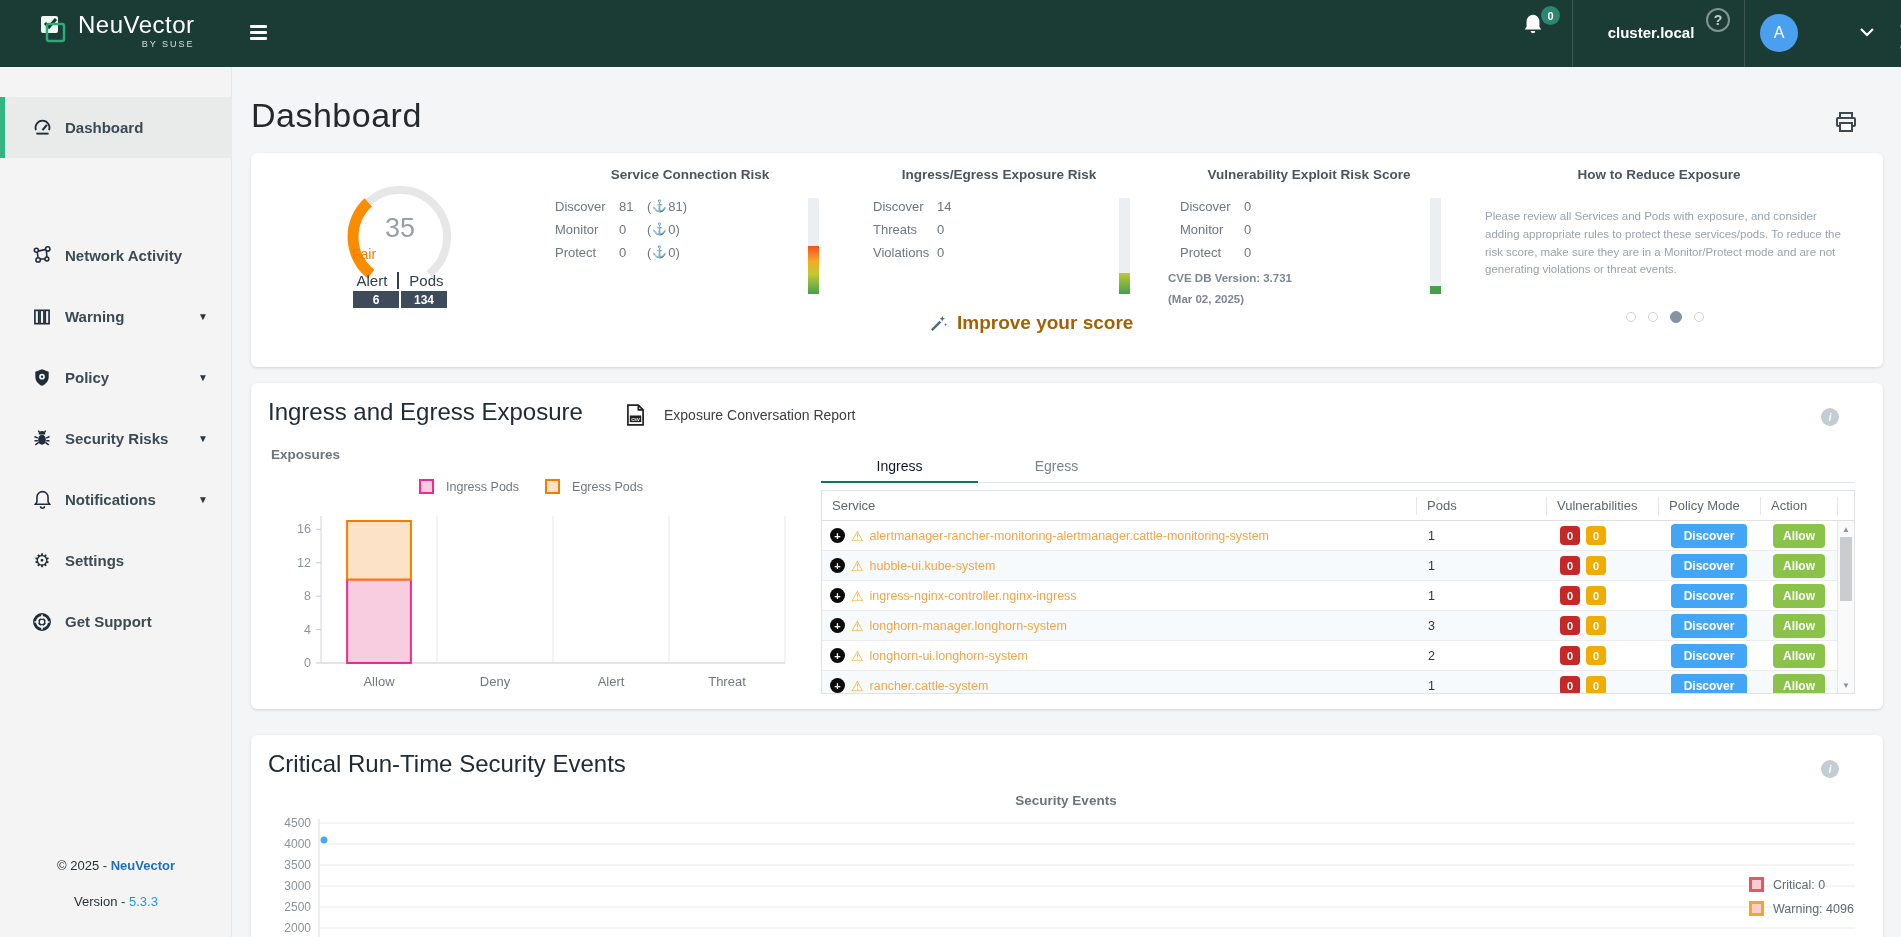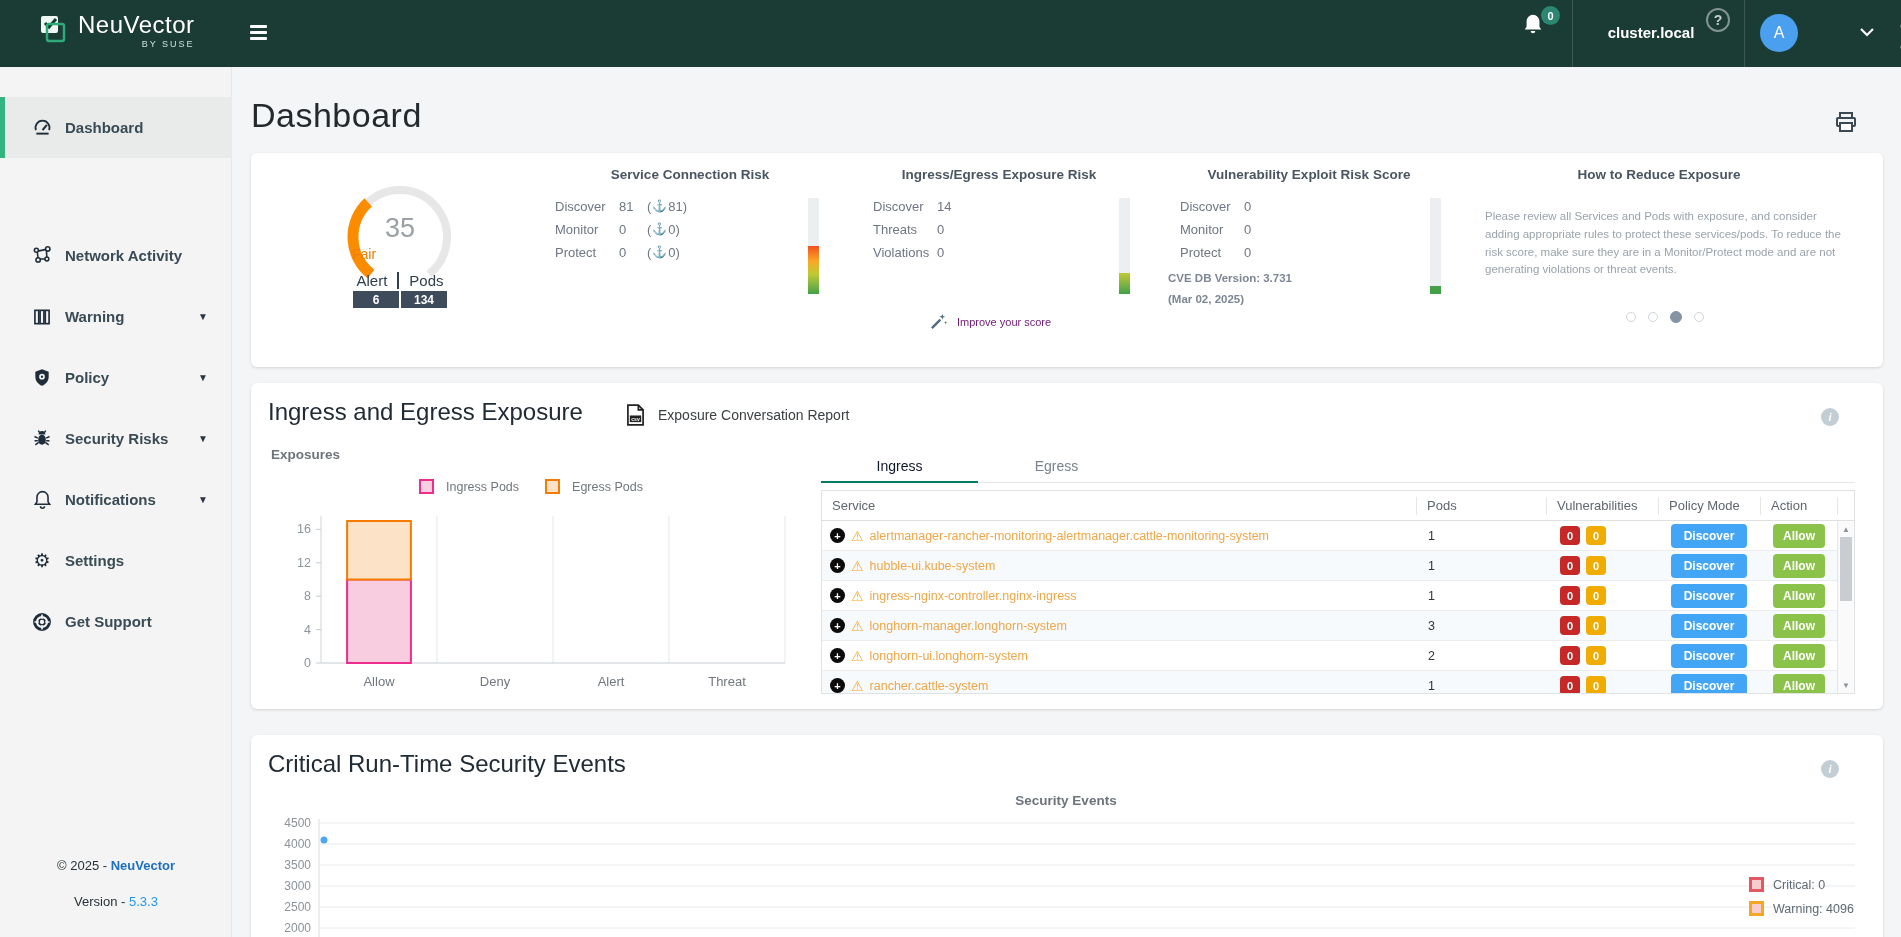--- a/index.html
+++ b/index.html
@@ -71,7 +71,7 @@
   .dot{width:10px;height:10px;border-radius:50%;border:1.5px solid #cfd5dc;background:#fff;cursor:pointer}
   .dot.active{background:#8494a4;border-color:#8494a4;width:12px;height:12px}
   .improve{position:absolute;left:678px;top:159px;display:flex;align-items:center;gap:9px;cursor:pointer}
-  .improve span{color:#701a75;font-size:11px;font-weight:400}
+  .improve span{color:#a16207;font-size:19px;font-weight:700}
 
   
   .sec-title{position:absolute;left:17px;top:15px;font-size:24px;font-weight:500;color:#212b36}

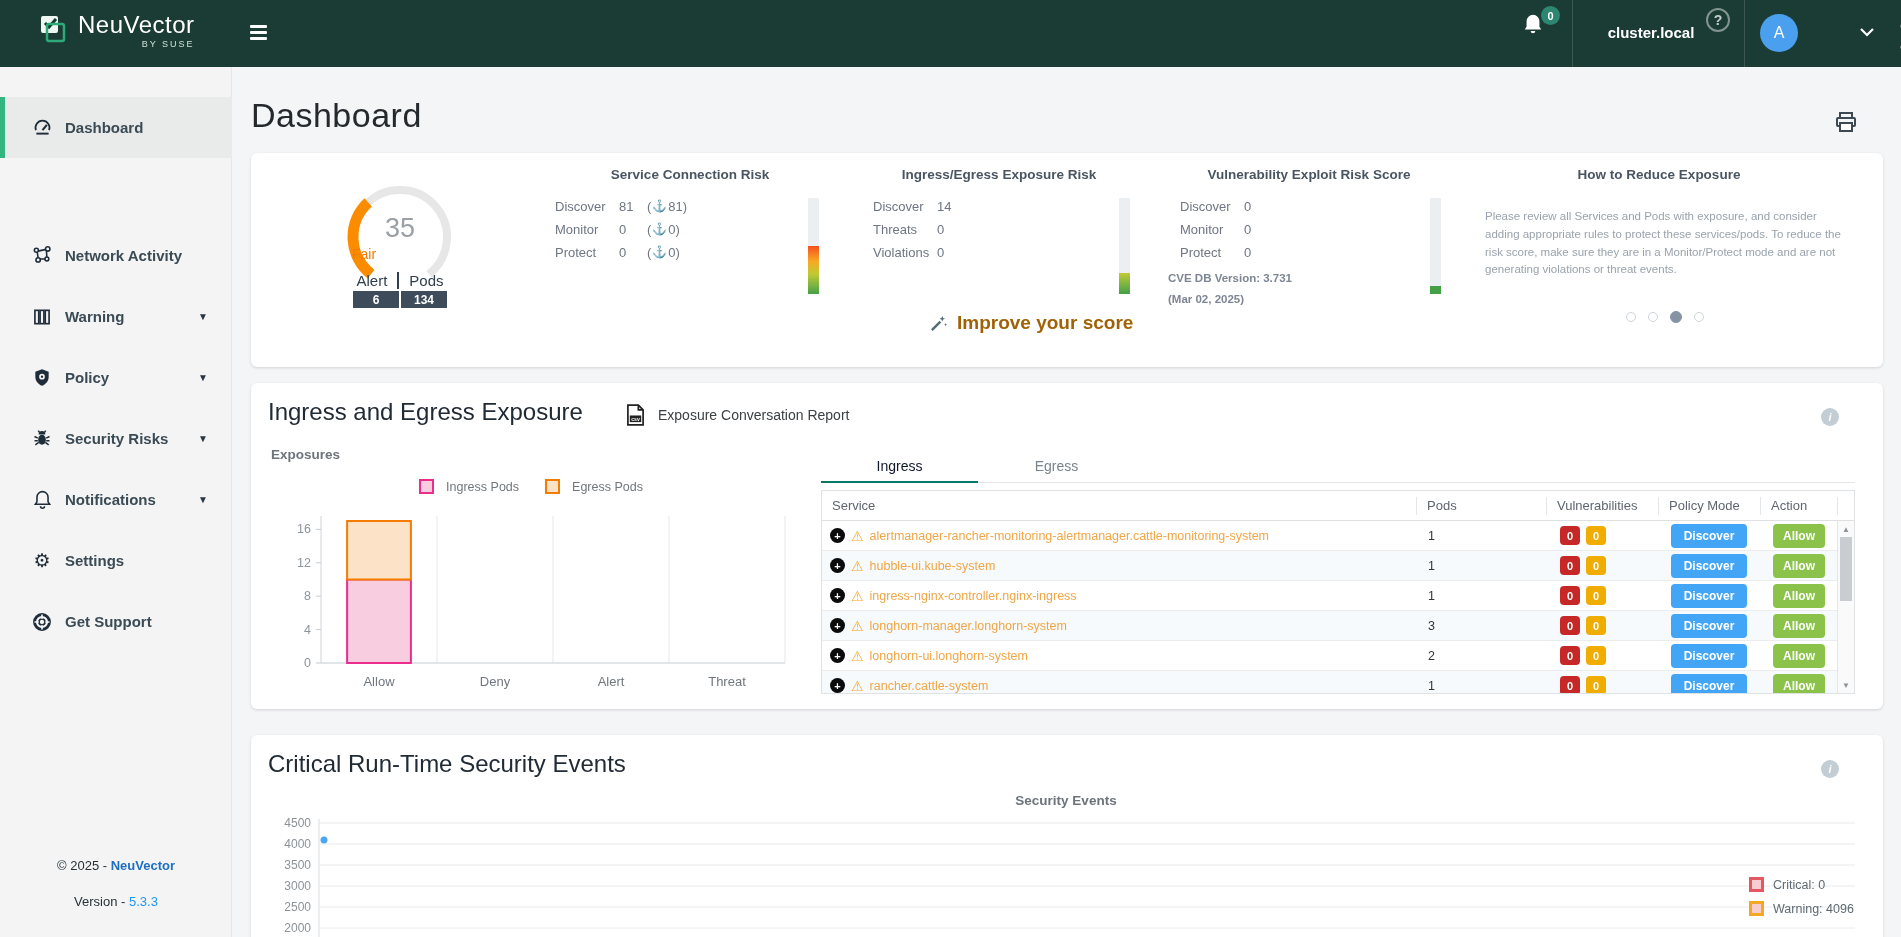--- a/index.html
+++ b/index.html
@@ -75,7 +75,7 @@
 
   
   .sec-title{position:absolute;left:17px;top:15px;font-size:24px;font-weight:500;color:#212b36}
-  .report-link{position:absolute;left:375px;top:21px;display:flex;align-items:center;gap:13px;cursor:pointer}
+  .report-link{position:absolute;left:375px;top:21px;display:flex;align-items:center;gap:19px;cursor:pointer}
   .report-link span{font-size:14px;color:#3c4043}
   .info-ic{position:absolute;left:1570px;top:25px;width:18px;height:18px;border-radius:50%;background:#c3cdd4;color:#fff;font-size:11px;font-weight:700;display:flex;align-items:center;justify-content:center;font-style:italic}
   .chart-title{position:absolute;left:20px;top:64px;width:520px;text-align:left;font-size:13.5px;font-weight:700;color:#6d747c}

